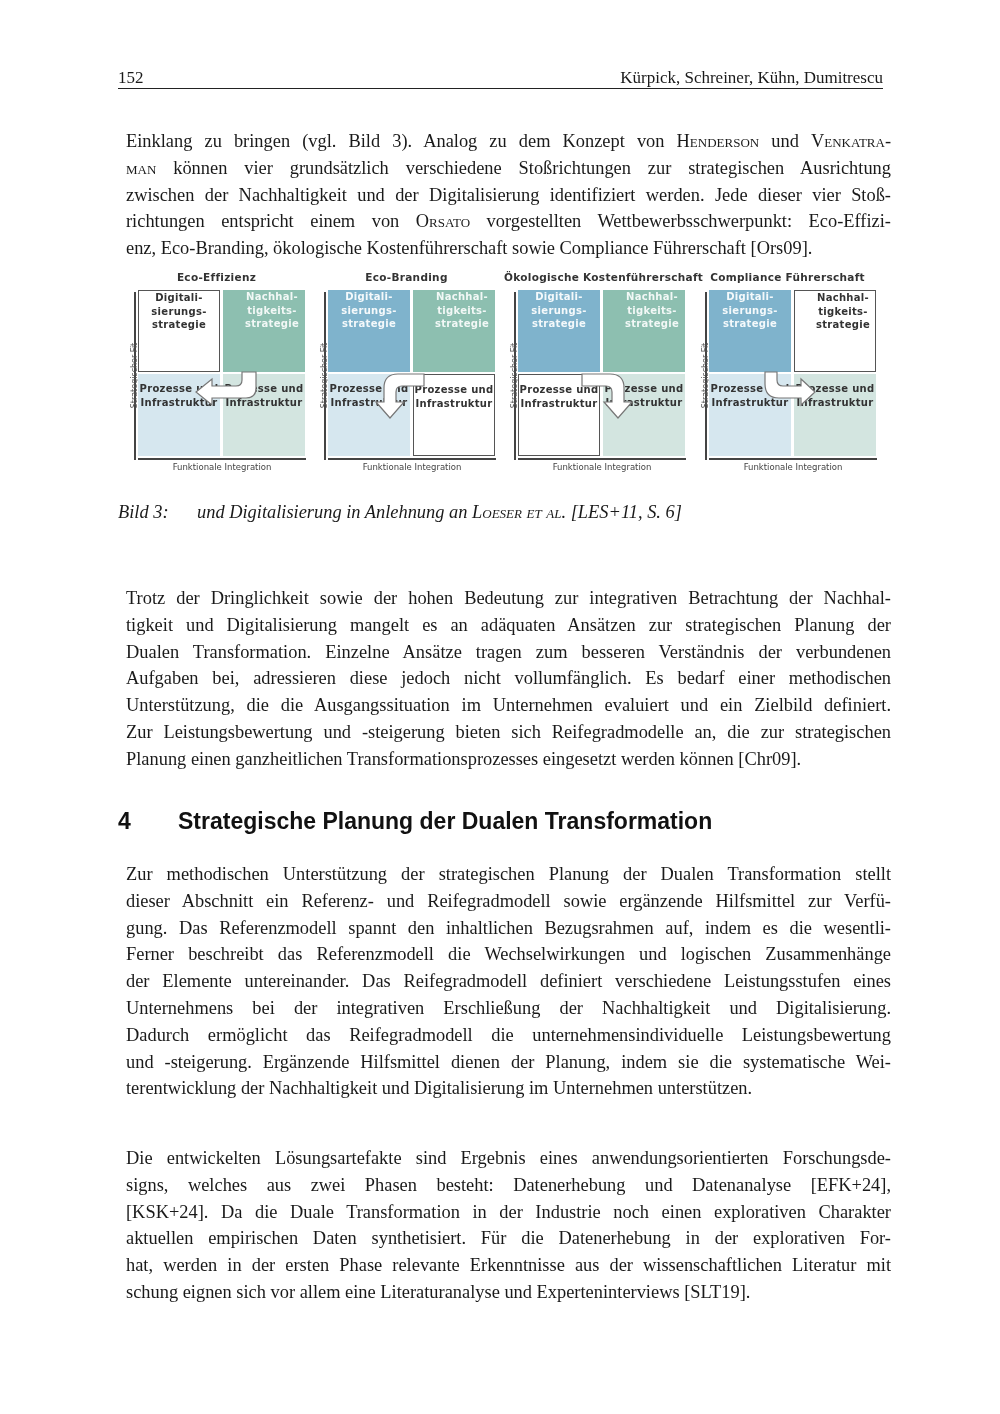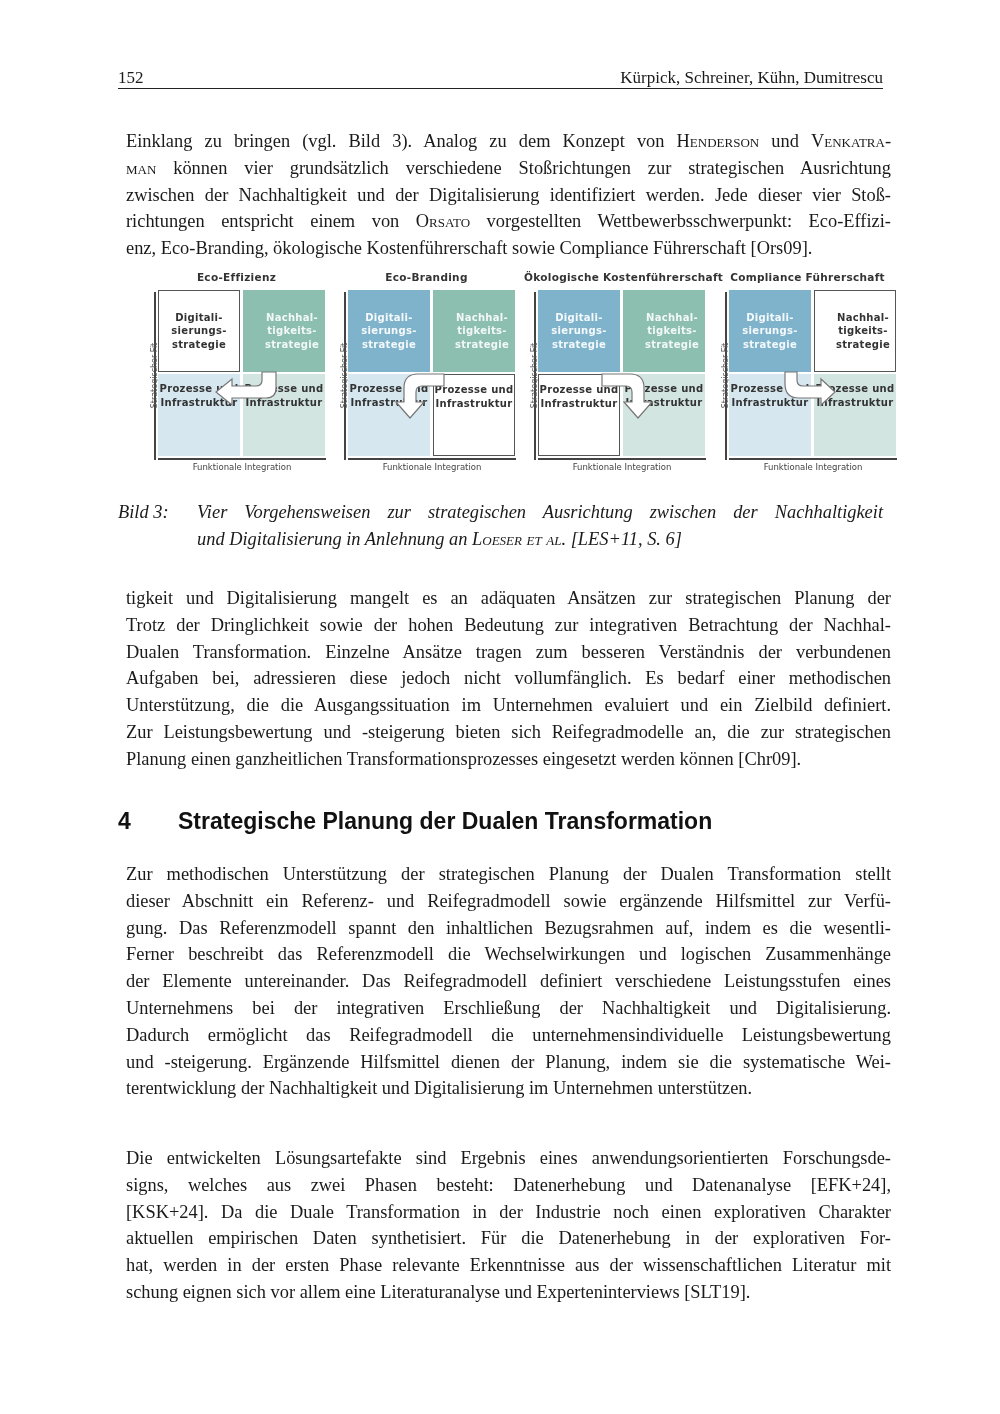--- a/index.html
+++ b/index.html
@@ -18,7 +18,7 @@
   .sc { font-variant: small-caps; }
 
   
-  .figure { position: absolute; left: 134px; top: 268px; width: 765px; height: 210px; }
+  .figure { position: absolute; left: 114px; top: 268px; width: 765px; height: 210px; }
   .panel { position: absolute; top: 0; width: 185px; height: 210px;
            font-family: "DejaVu Sans", "Liberation Sans", sans-serif; }
   .panel .ptitle { position: absolute; left: 0; right: 0; top: 3px; text-align: center;

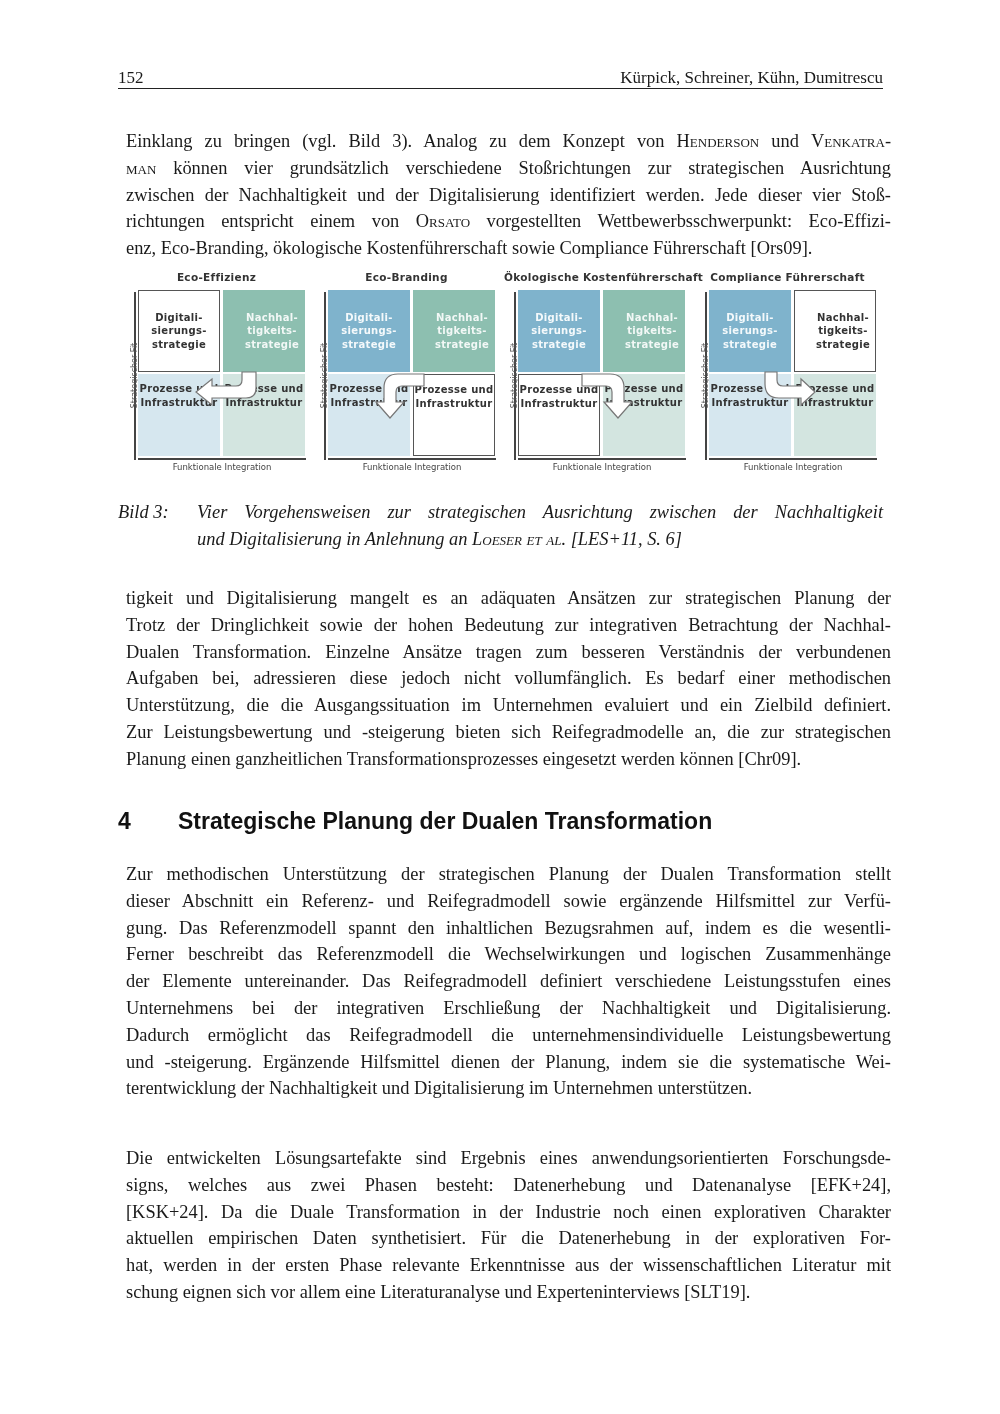--- a/index.html
+++ b/index.html
@@ -30,7 +30,7 @@
   .panel .xlabel { position: absolute; left: 14px; width: 168px; top: 194px; text-align: center;
                    font-size: 8.5px; color: #444; white-space: nowrap; }
   .cell { position: absolute; width: 82px; height: 82px; box-sizing: border-box;
-          display: flex; align-items: center; justify-content: center; text-align: center;
+          display: flex; justify-content: center; text-align: center;
           font-size: 10px; font-weight: bold; line-height: 13.5px; letter-spacing: 0.3px; }
   .cell.tl { left: 14px; top: 22px; }
   .cell.tr { left: 99px; top: 22px; padding-left: 16px; }

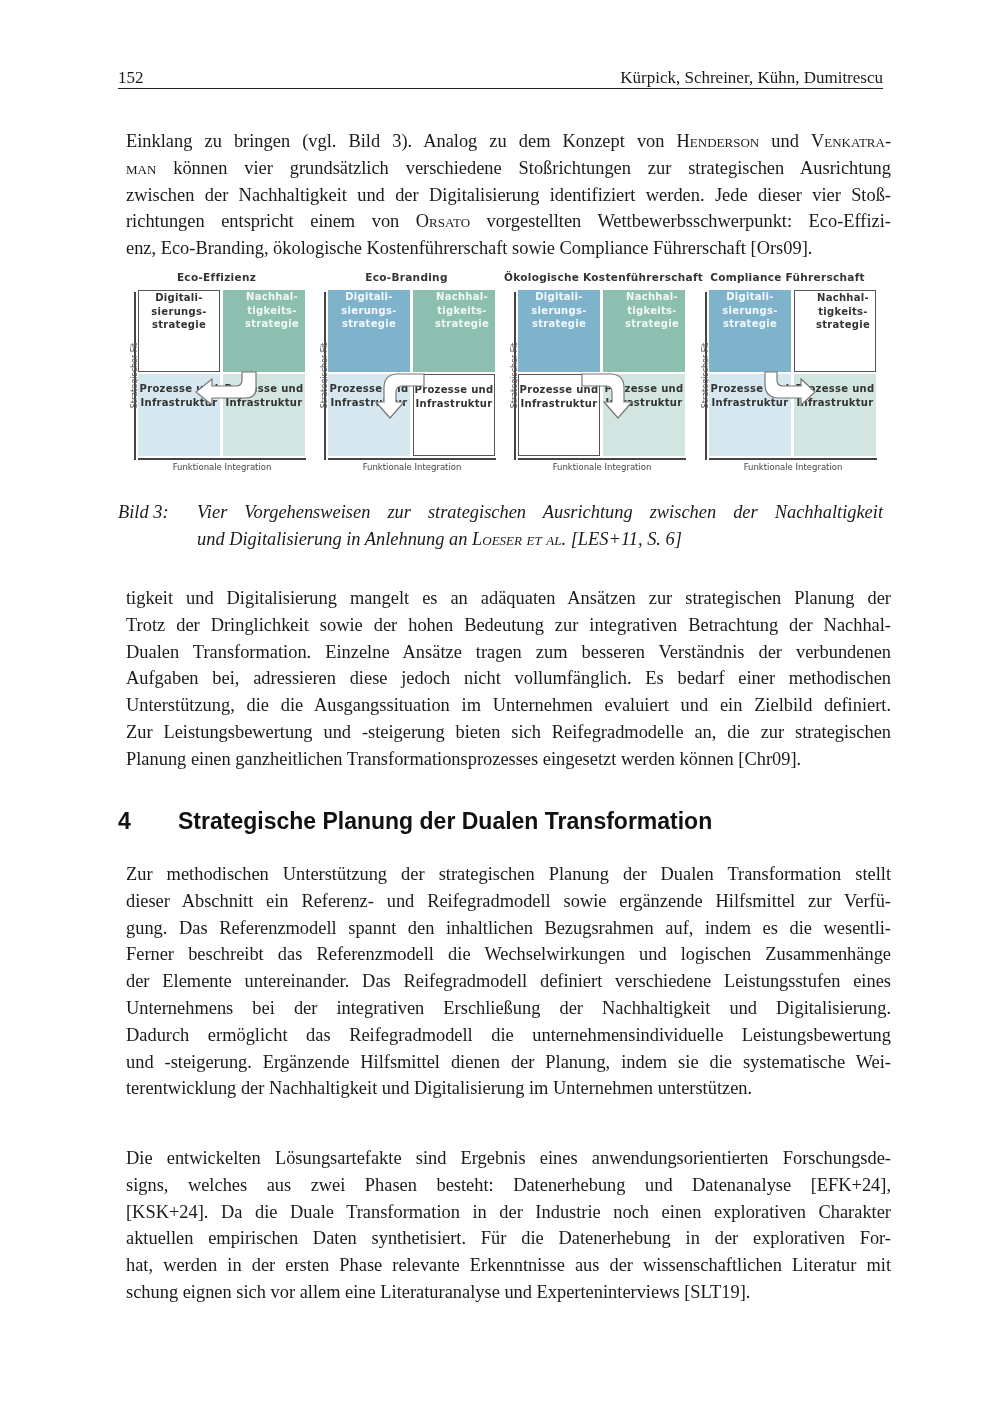--- a/index.html
+++ b/index.html
@@ -222,7 +222,6 @@
 <div class="caption">
   <span class="clabel">Bild 3:</span>
   <div class="ctext" id="caption-text">
-      <span class="ln"><span>Vier Vorgehensweisen zur strategischen Ausrichtung zwischen der Nachhaltigkeit</span></span>
       <span class="ln last"><span>und Digitalisierung in Anlehnung an </span><span class="sc">Loeser et al.</span><span>  [LES+11, S. 6]</span></span>
     </div>
 </div>

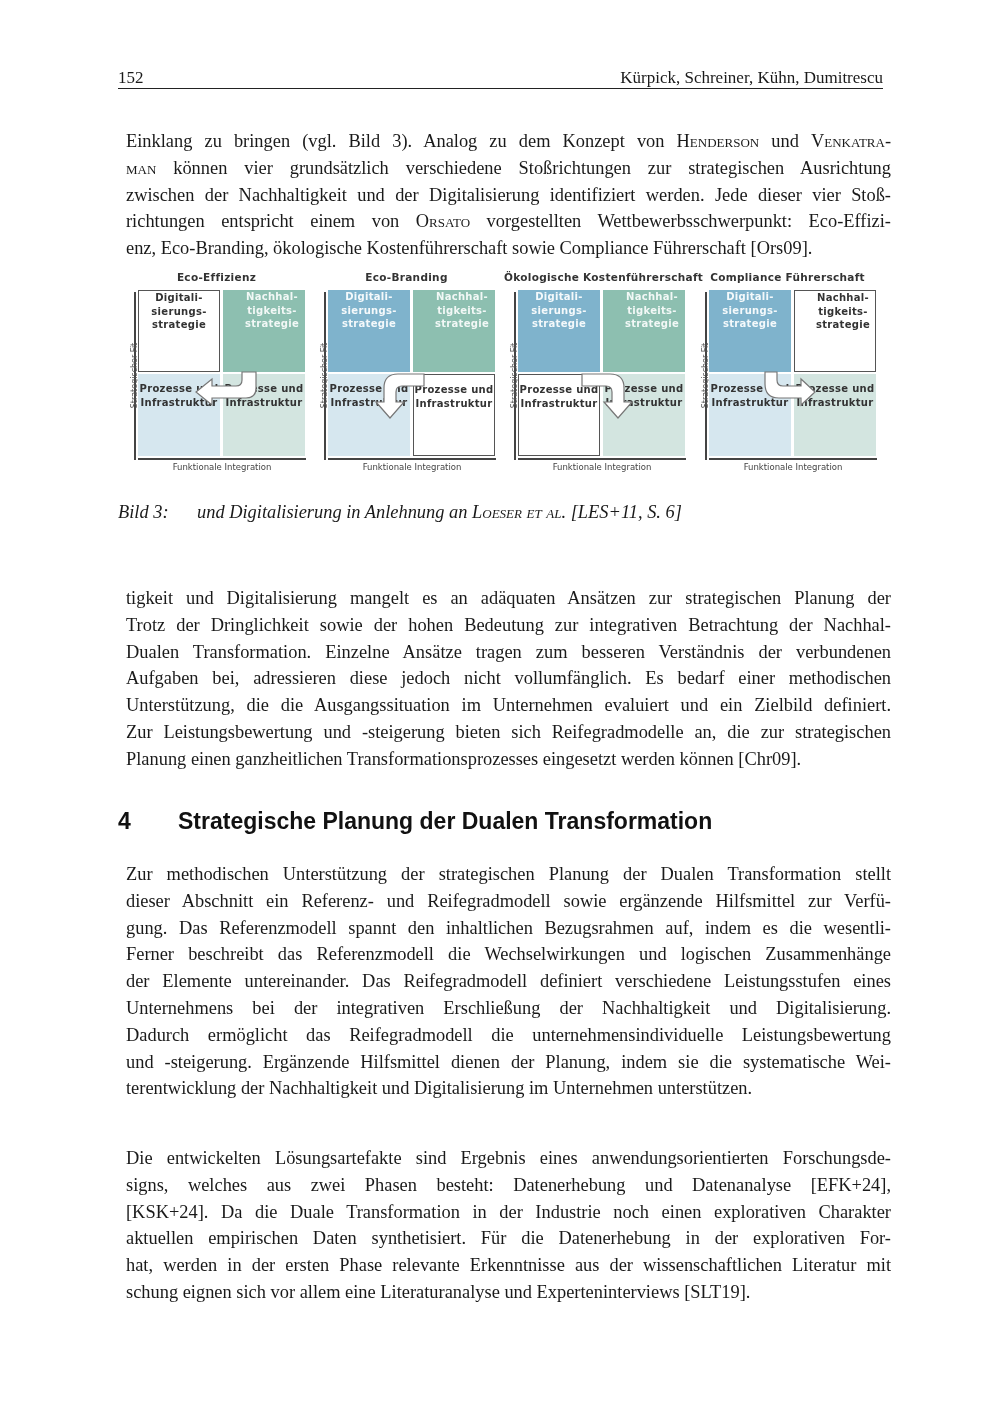--- a/index.html
+++ b/index.html
@@ -227,8 +227,8 @@
 </div>
 
 <div class="para" id="p2" style="top:577px;">
+    <span class="ln">Trotz der Dringlichkeit sowie der hohen Bedeutung zur integrativen Betrachtung der Nachhal-</span>
     <span class="ln">tigkeit und Digitalisierung mangelt es an adäquaten Ansätzen zur strategischen Planung der</span>
-    <span class="ln">Trotz der Dringlichkeit sowie der hohen Bedeutung zur integrativen Betrachtung der Nachhal-</span>
     <span class="ln">Dualen Transformation. Einzelne Ansätze tragen zum besseren Verständnis der verbundenen</span>
     <span class="ln">Aufgaben bei, adressieren diese jedoch nicht vollumfänglich. Es bedarf einer methodischen</span>
     <span class="ln">Unterstützung, die die Ausgangssituation im Unternehmen evaluiert und ein Zielbild definiert.</span>

